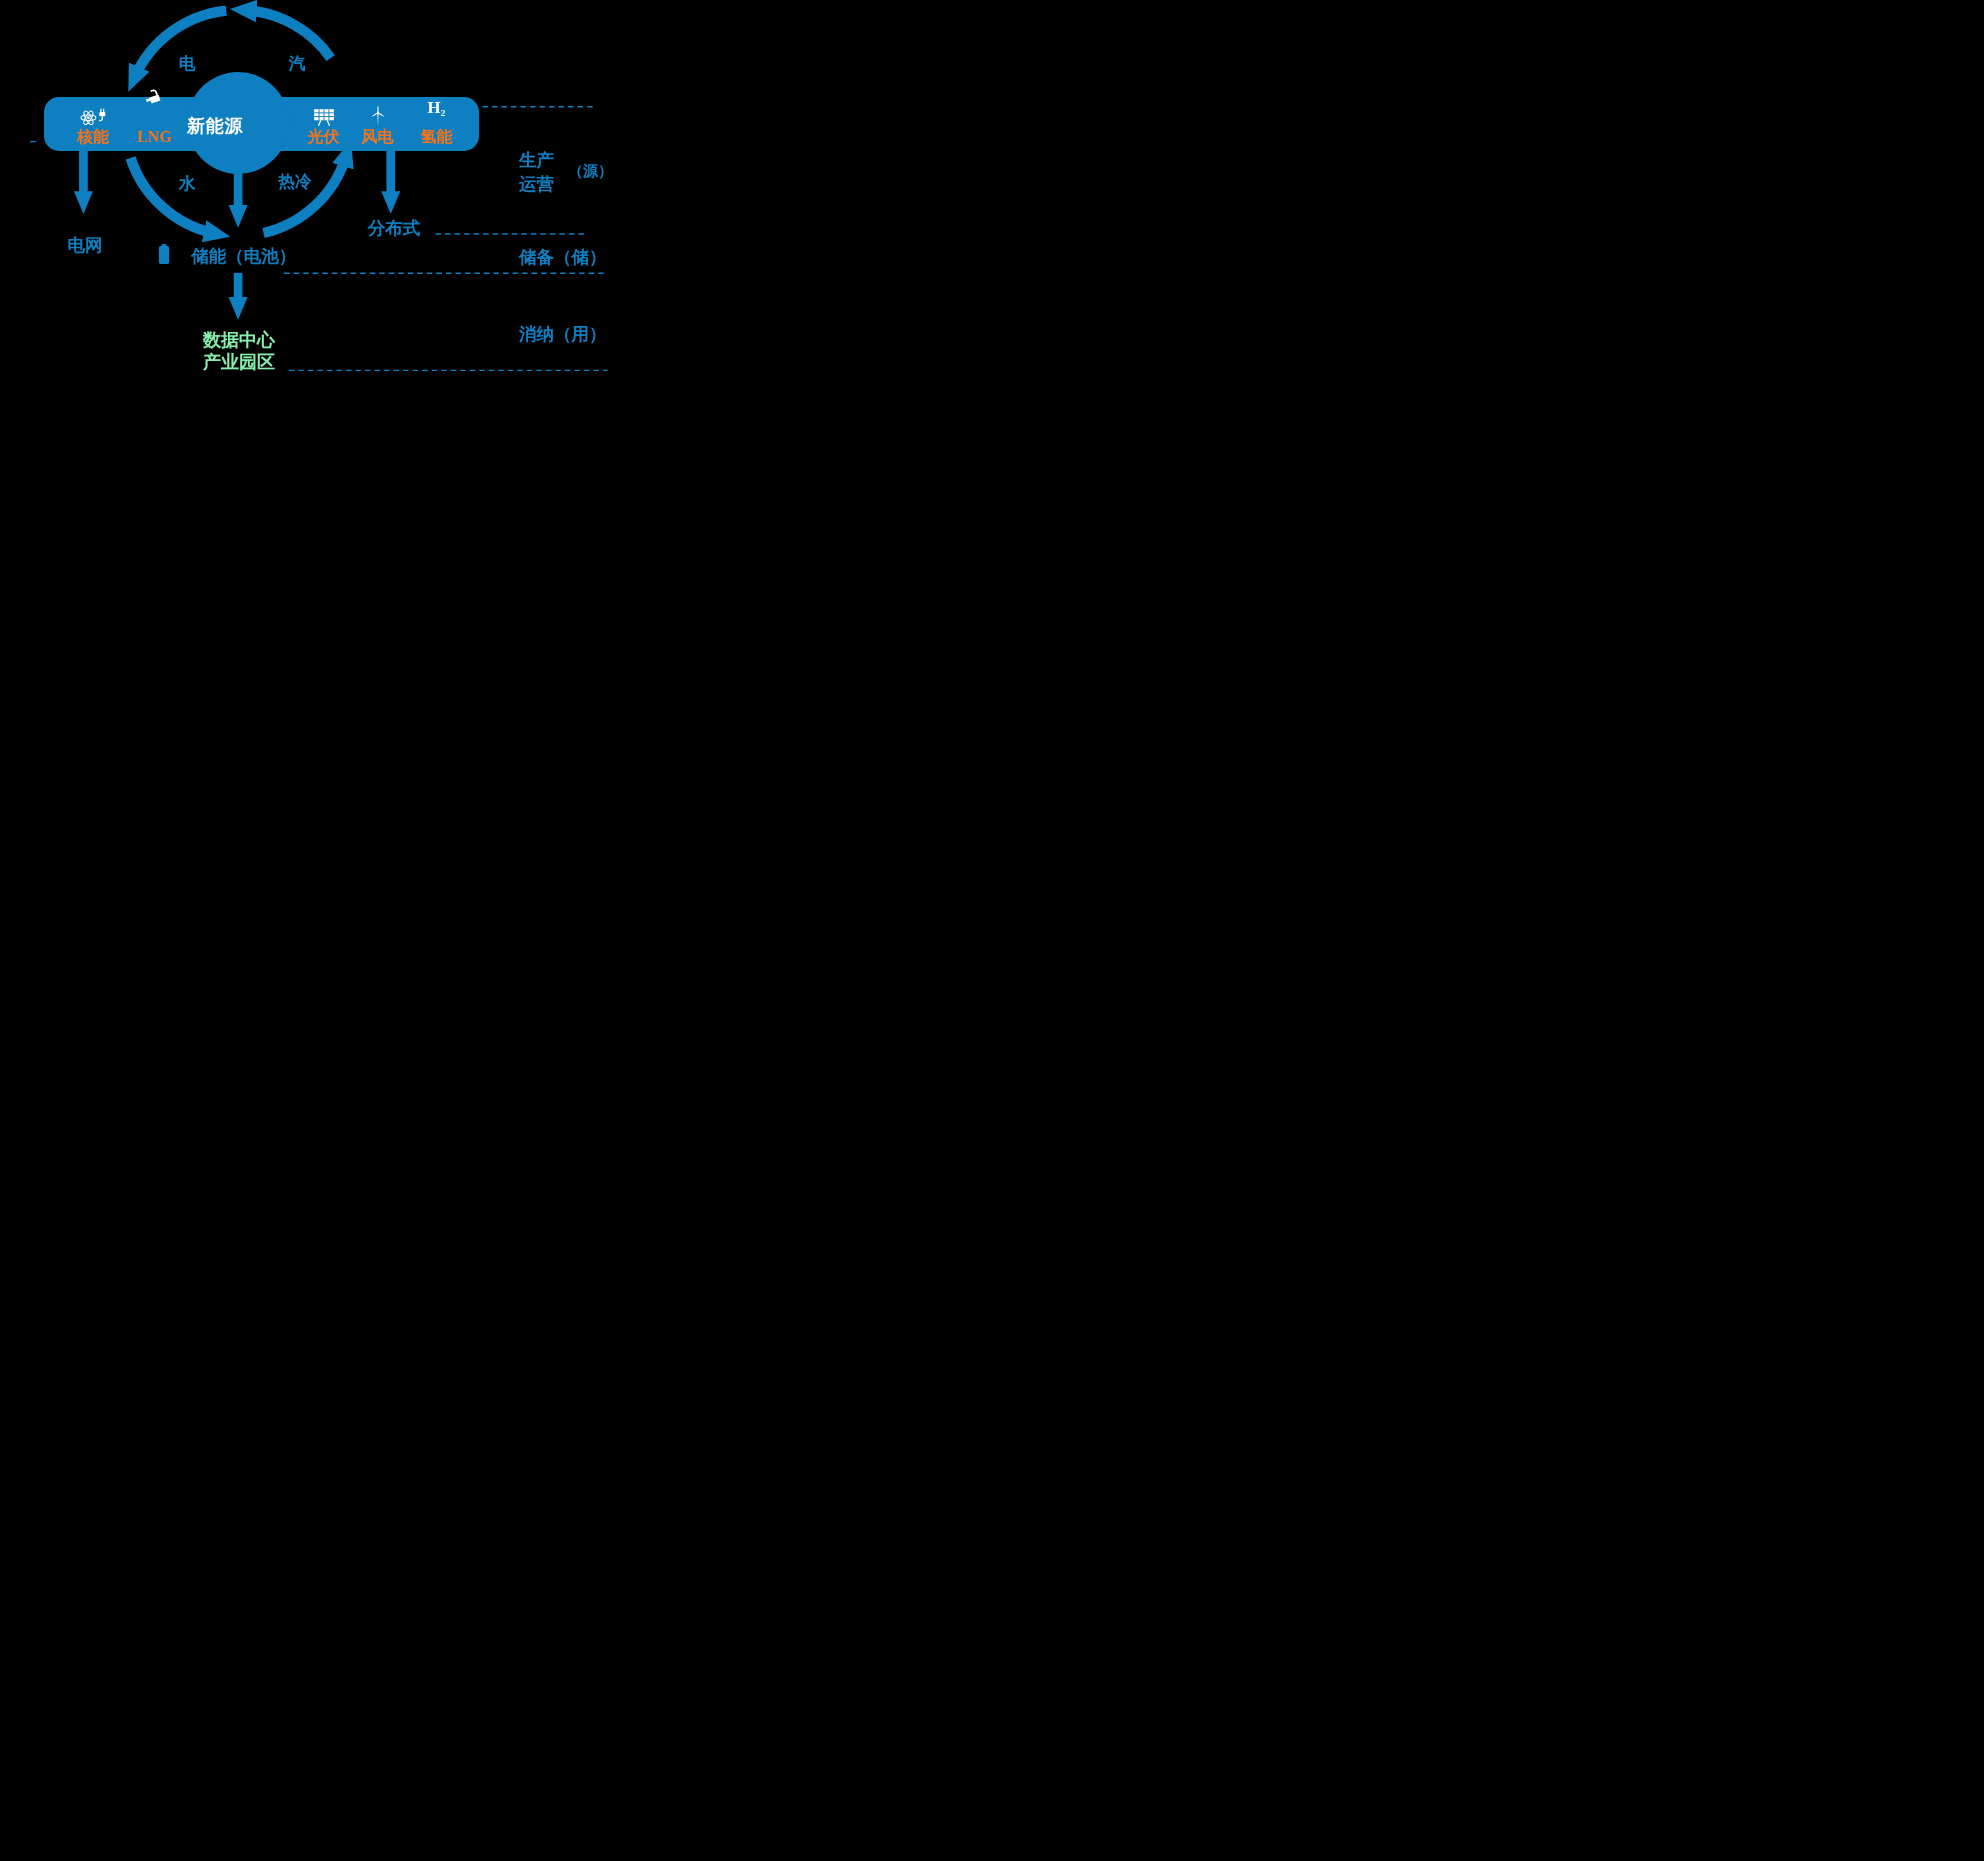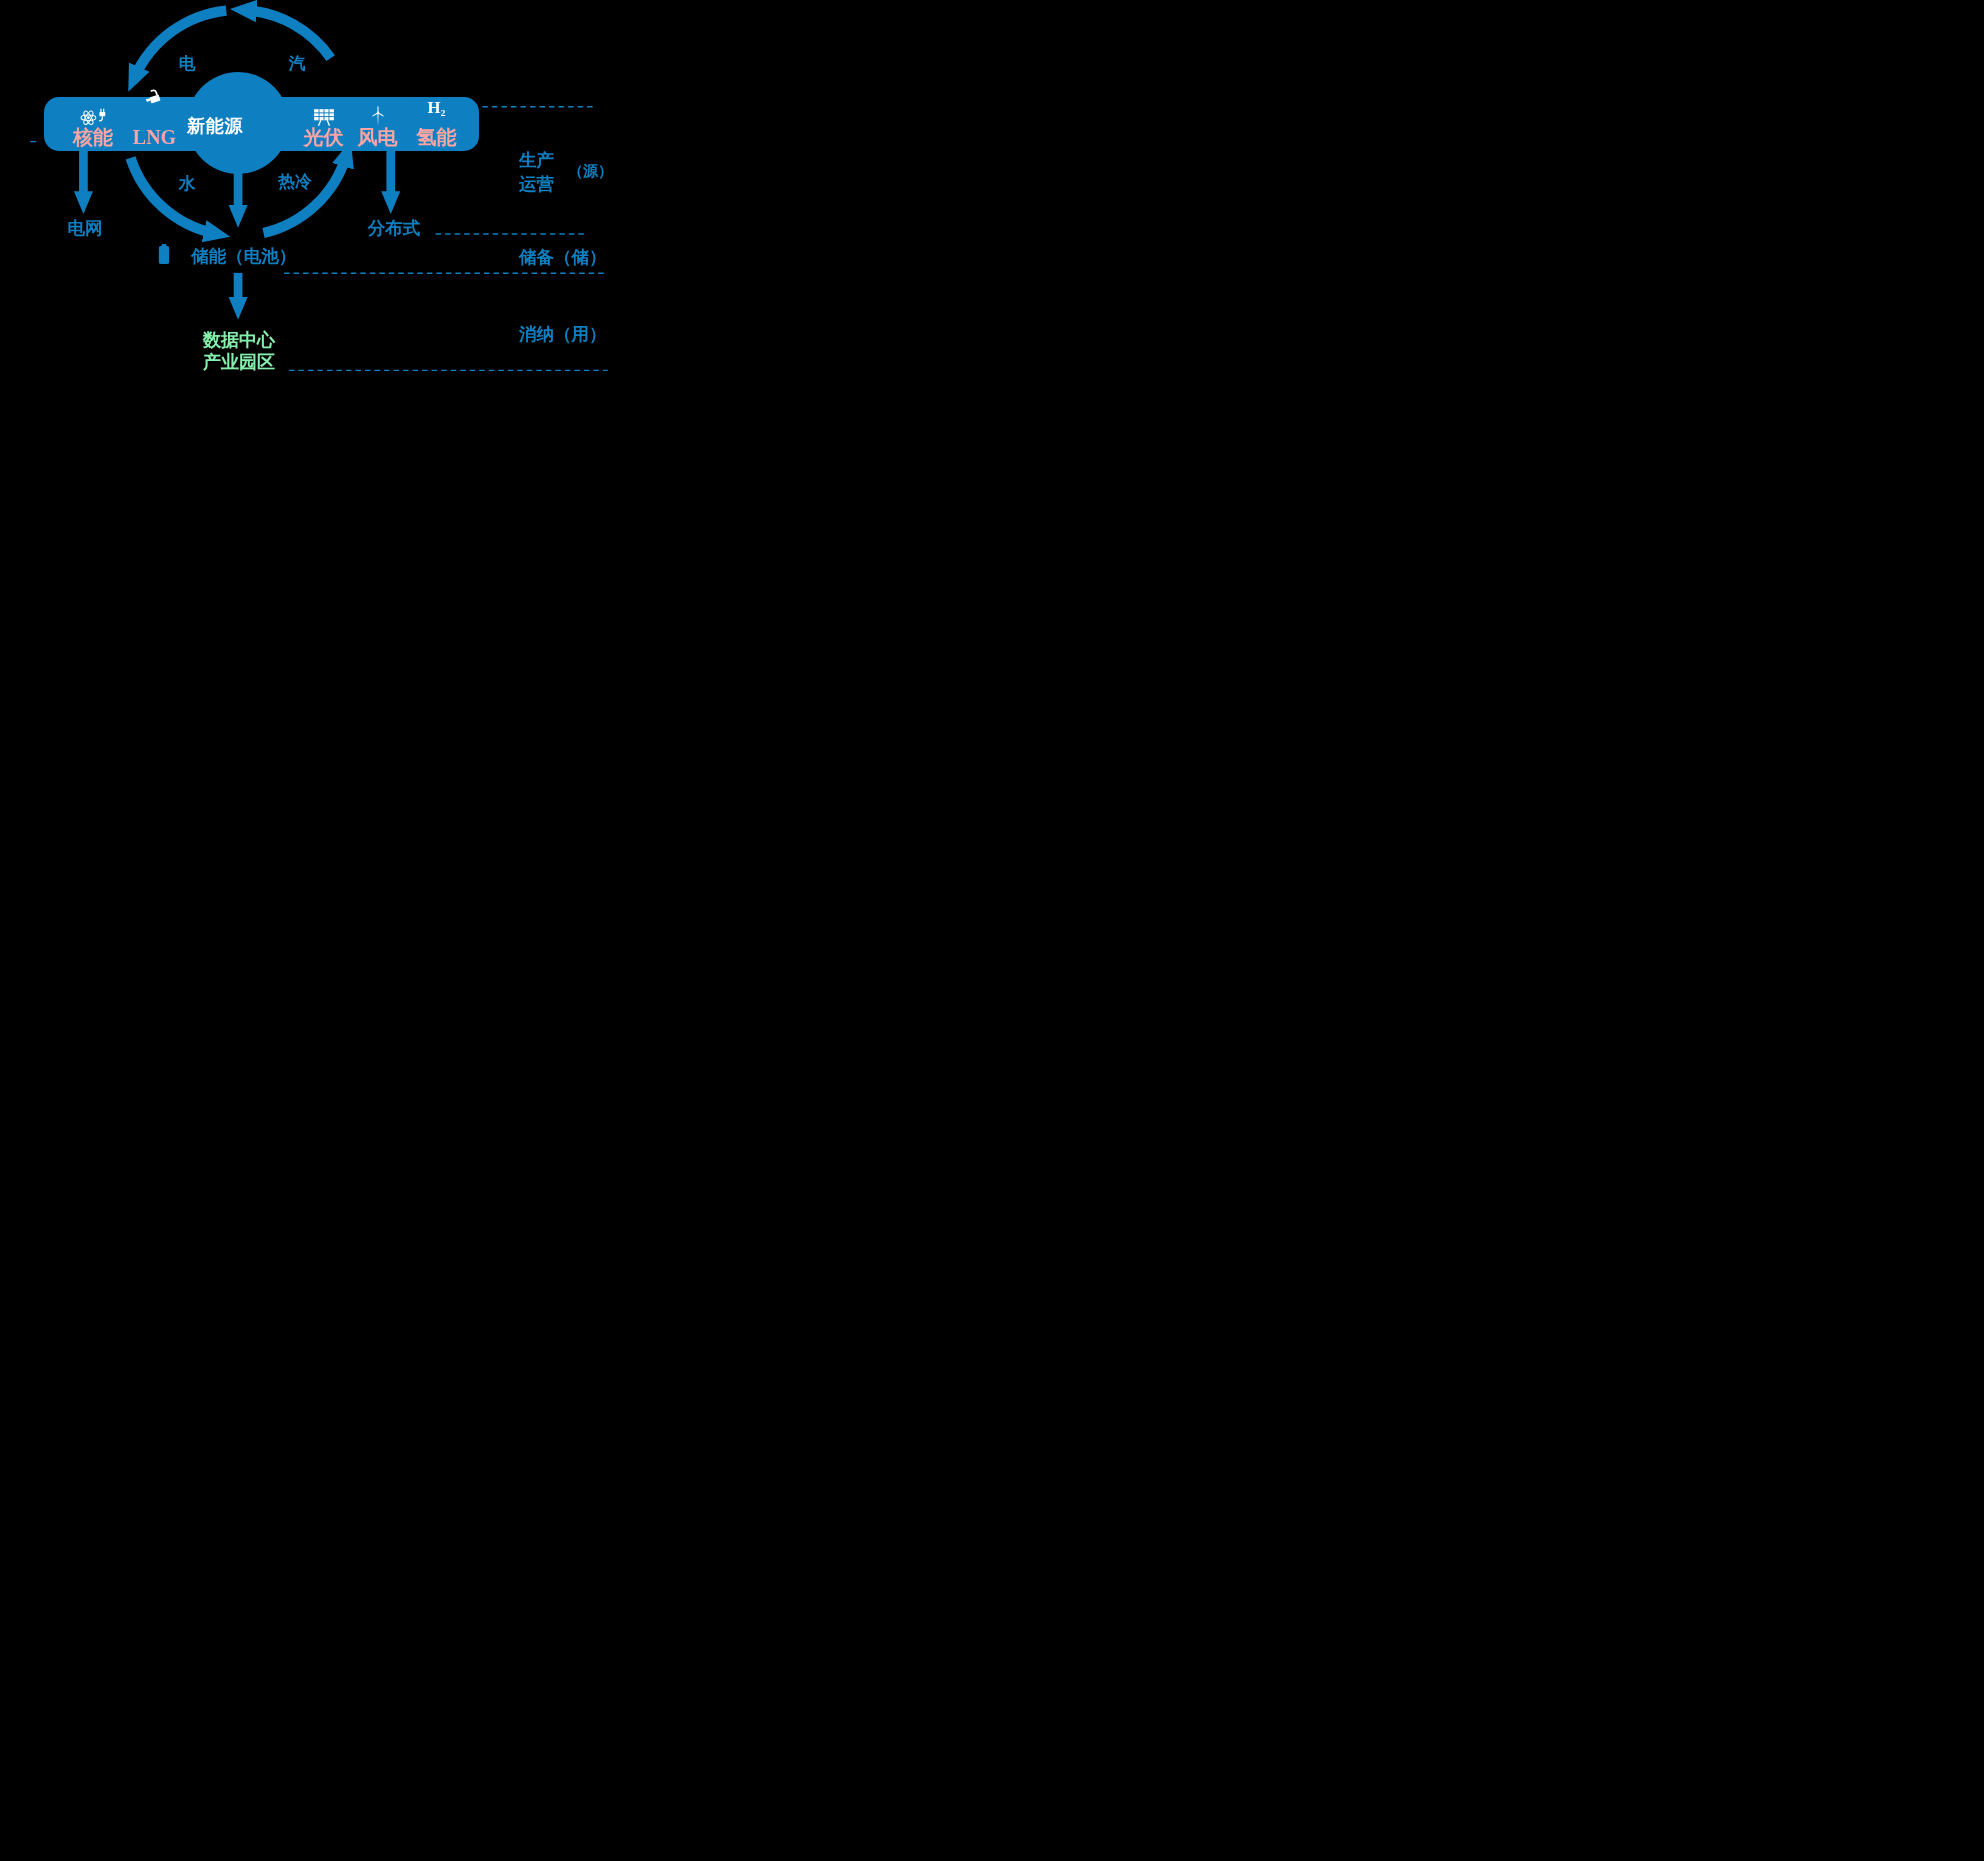--- a/index.html
+++ b/index.html
@@ -51,7 +51,7 @@
     margin-bottom:0.8px;
   }
   .bar-label{
-    color:#fca5a5;font-weight:bold;font-size:20px;line-height:18px;
+    color:#f97316;font-weight:bold;font-size:16px;line-height:18px;
     white-space:nowrap;
   }
   .h2-glyph{

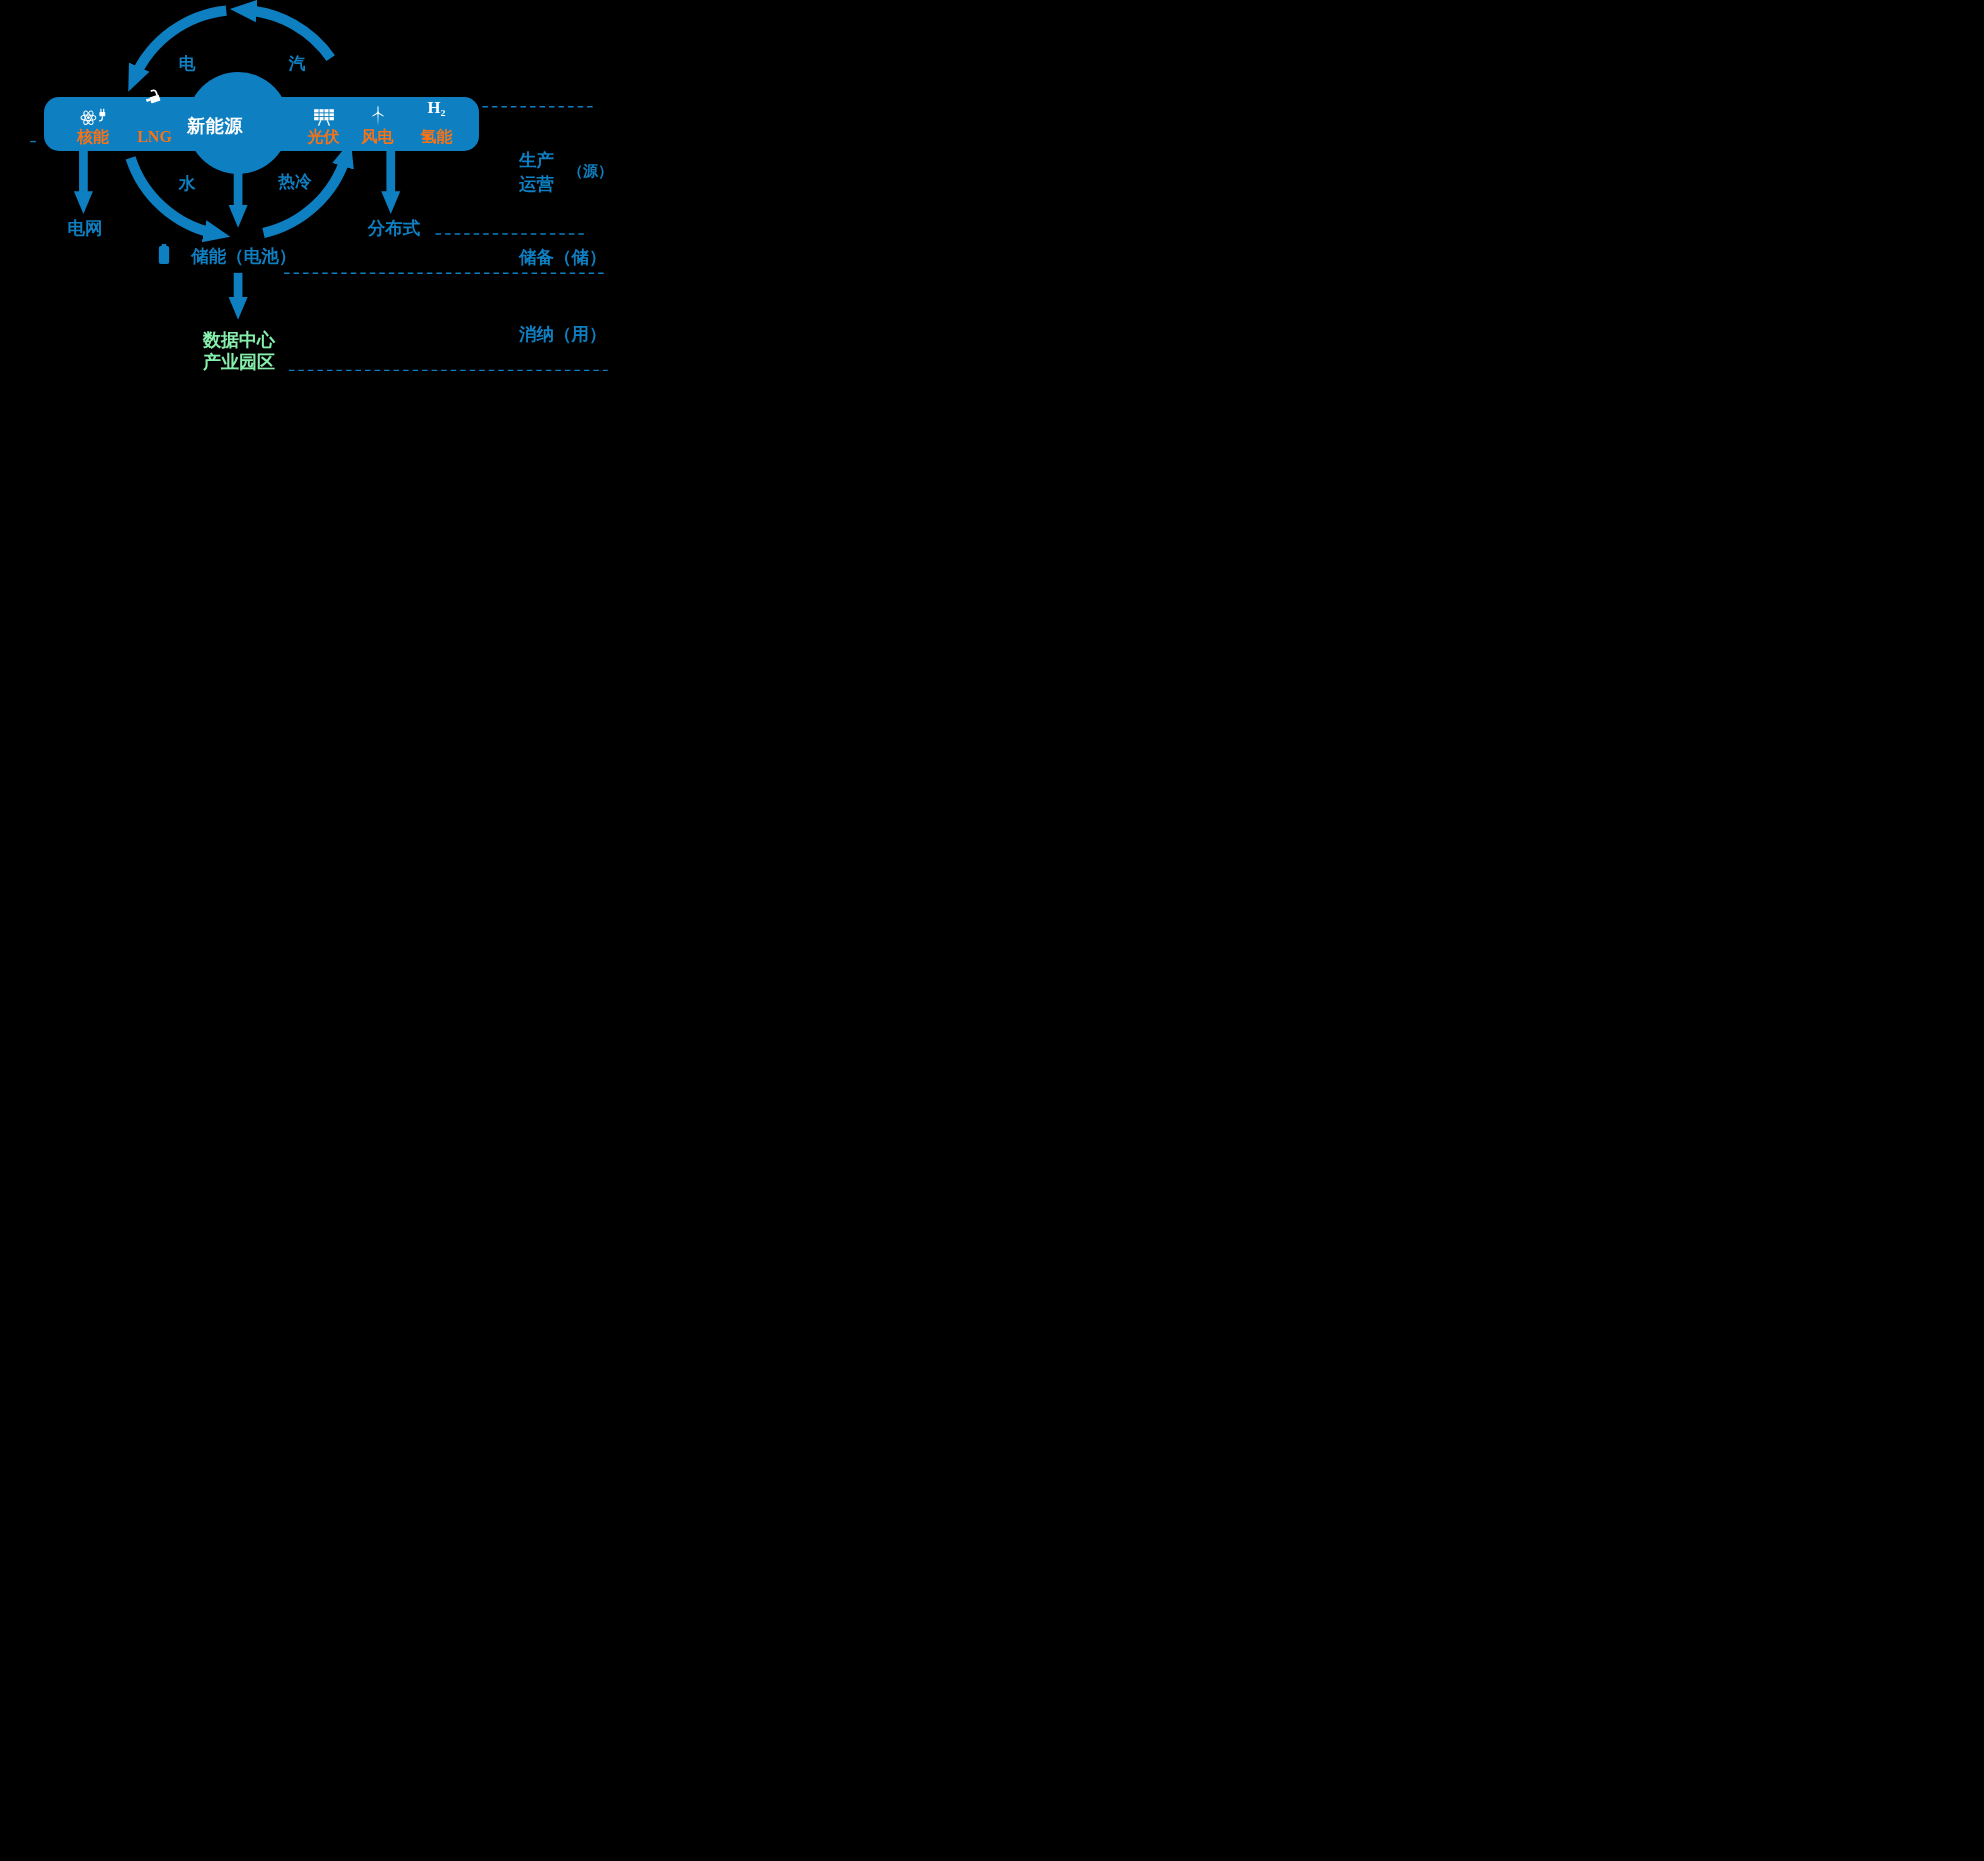--- a/index.html
+++ b/index.html
@@ -202,7 +202,7 @@
   <div class="abs cycle-label" style="left:187px;top:183px;">水</div>
   <div class="abs cycle-label" style="left:295px;top:181px;">热冷</div>
 
-  <div class="abs node-label" style="left:85px;top:228px;">电网</div>
+  <div class="abs node-label" style="left:85px;top:245px;">电网</div>
   <div class="abs node-label" style="left:394px;top:228px;">分布式</div>
 
   <div class="abs storage-row">

